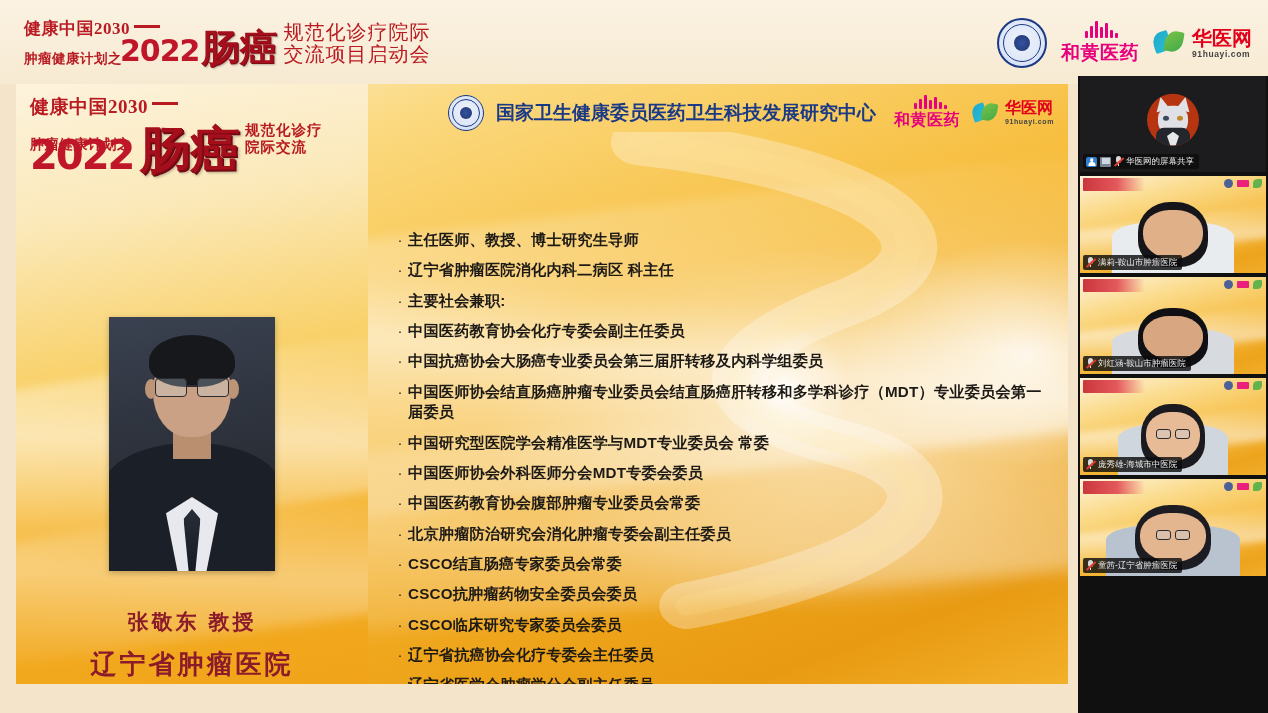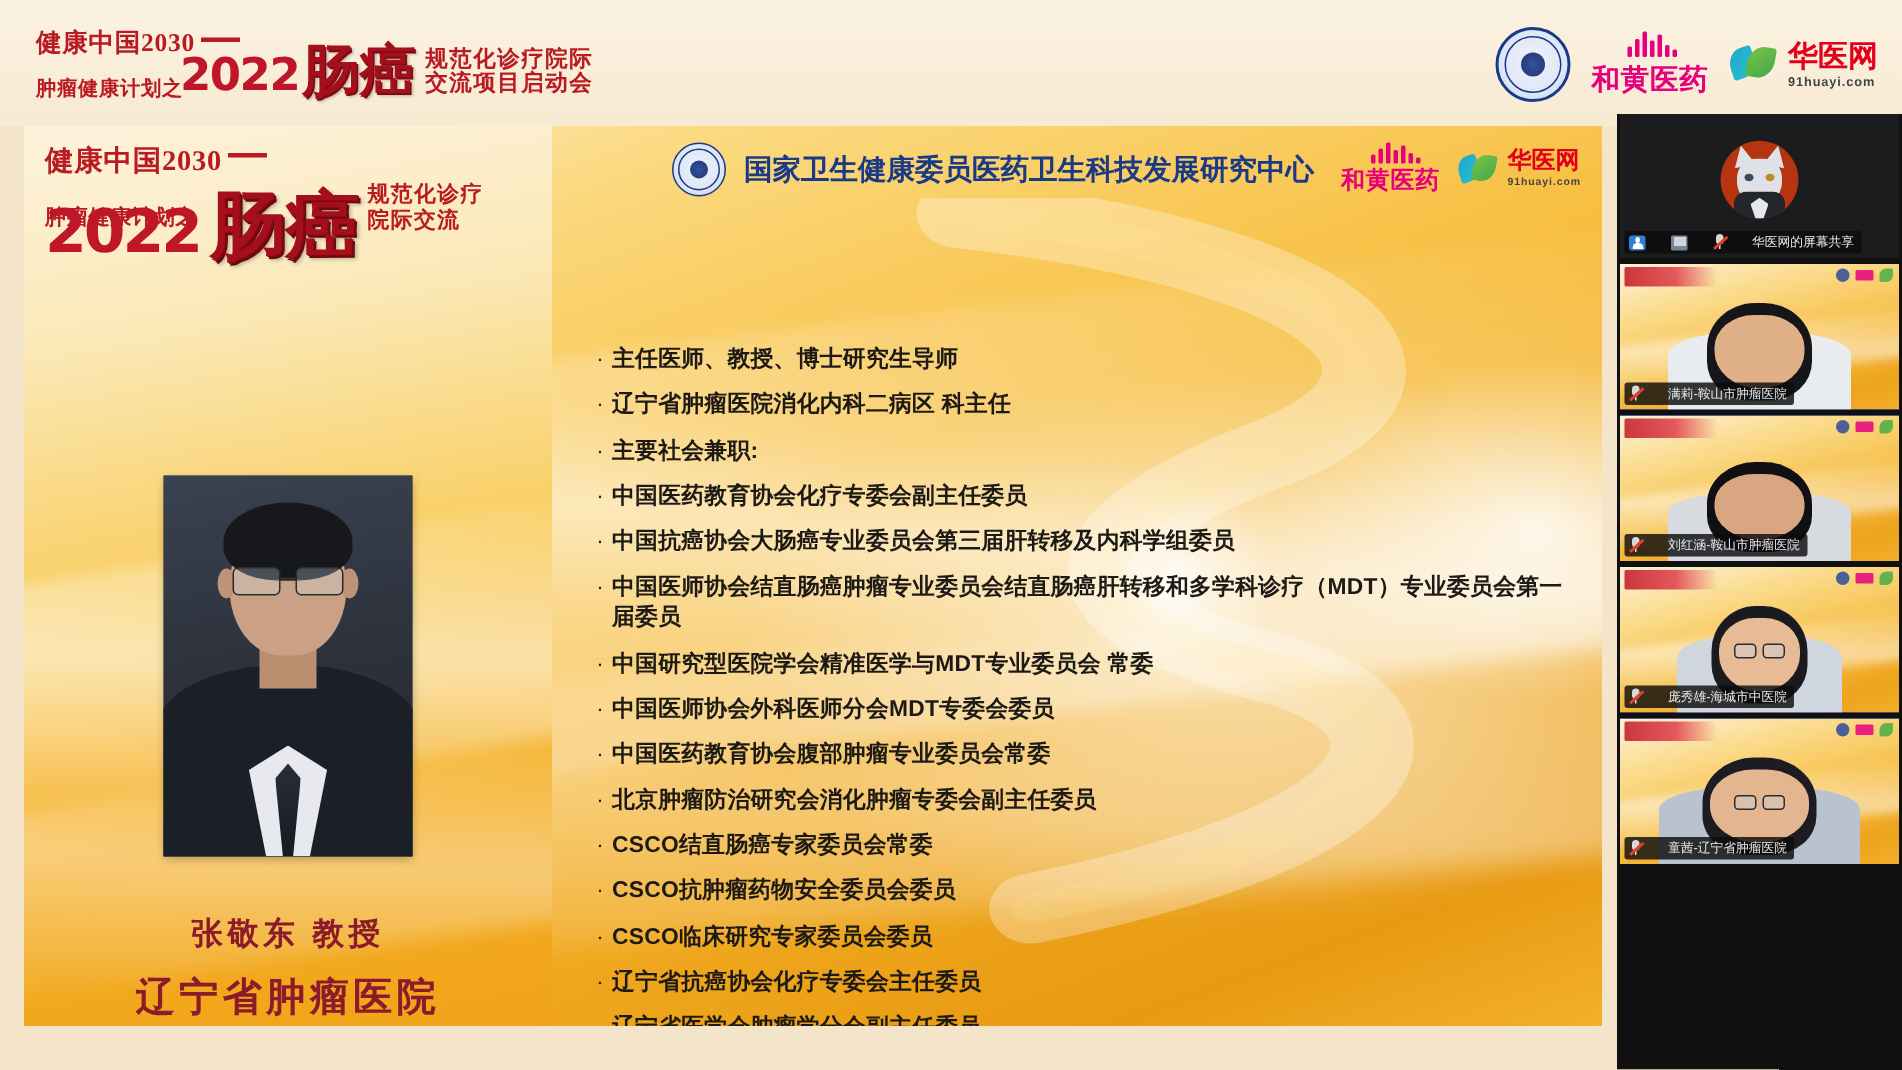--- a/index.html
+++ b/index.html
@@ -23,7 +23,7 @@
   .bt-big{font-size:38px;font-weight:bold;line-height:.9;margin-left:2px;
           color:#a50f1c;text-shadow:1px 1px 0 #7d0a14, 2px 2px 2px rgba(0,0,0,.25);}
   .bt-right{display:flex;flex-direction:column;line-height:1.1;margin-left:6px;margin-bottom:1px;}
-  .bt-r1,.bt-r2{font-size:15px;font-weight:bold;color:#b81b22;letter-spacing:1px;}
+  .bt-r1,.bt-r2{font-size:20px;font-weight:normal;color:#b81b22;letter-spacing:1px;}
   .bt-dash{display:inline-block;width:26px;height:3px;background:#b81b22;
            vertical-align:middle;margin:0 4px 5px 4px;}
 

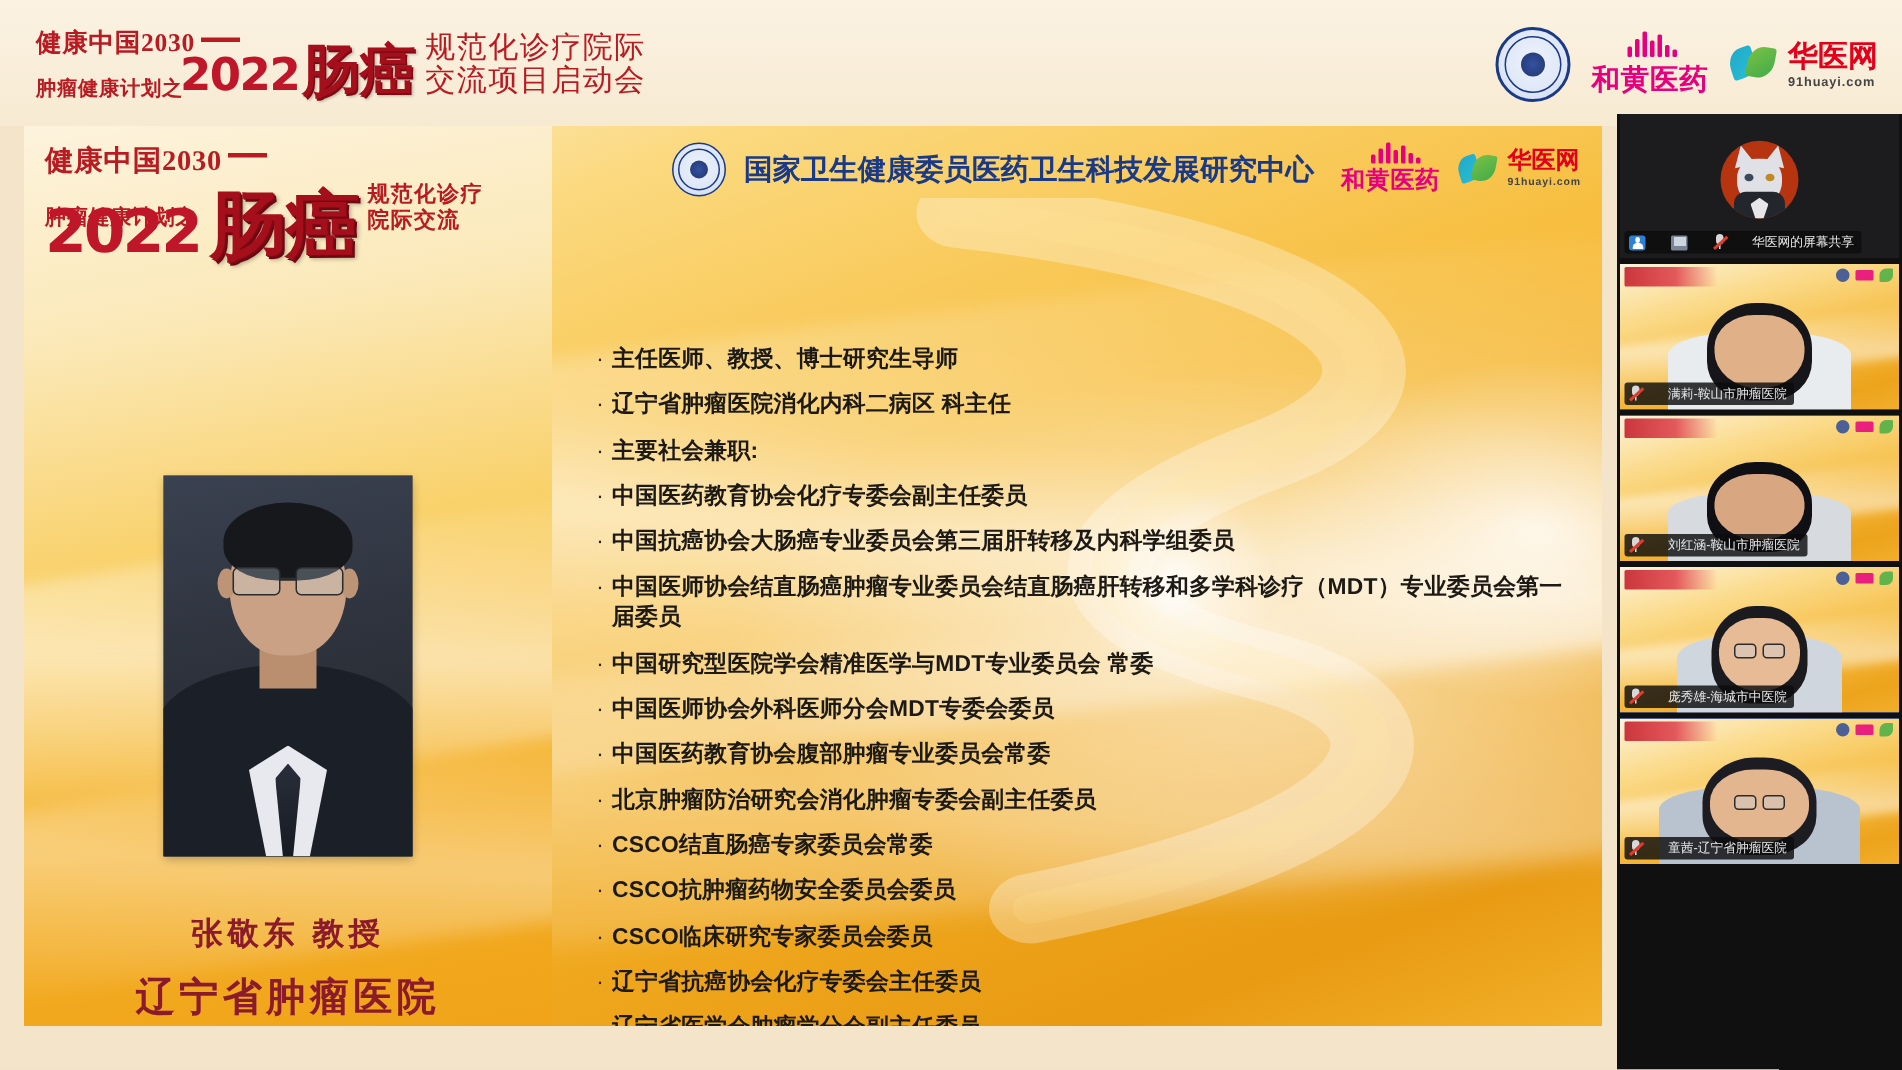--- a/index.html
+++ b/index.html
@@ -147,7 +147,7 @@
   .tile{position:relative;width:186px;margin:0 2px 4px 2px;background:#1d4ed8;overflow:hidden;}
   .tile.share{height:96px;background:#1c1c1e;}
   .tile.cam{height:97px;}
-  .tile-label{position:absolute;left:3px;bottom:3px;display:flex;align-items:center;gap:17px;
+  .tile-label{position:absolute;left:3px;bottom:3px;display:flex;align-items:center;gap:3px;
               background:rgba(12,12,14,.82);padding:1.5px 5px 1.5px 3px;border-radius:2px;max-width:170px;}
   .tile-label .lab{font-size:8.5px;color:#e9e9ea;white-space:nowrap;overflow:hidden;text-overflow:ellipsis;}
   .ico{width:11px;height:10px;flex:0 0 auto;position:relative;display:inline-block;}

